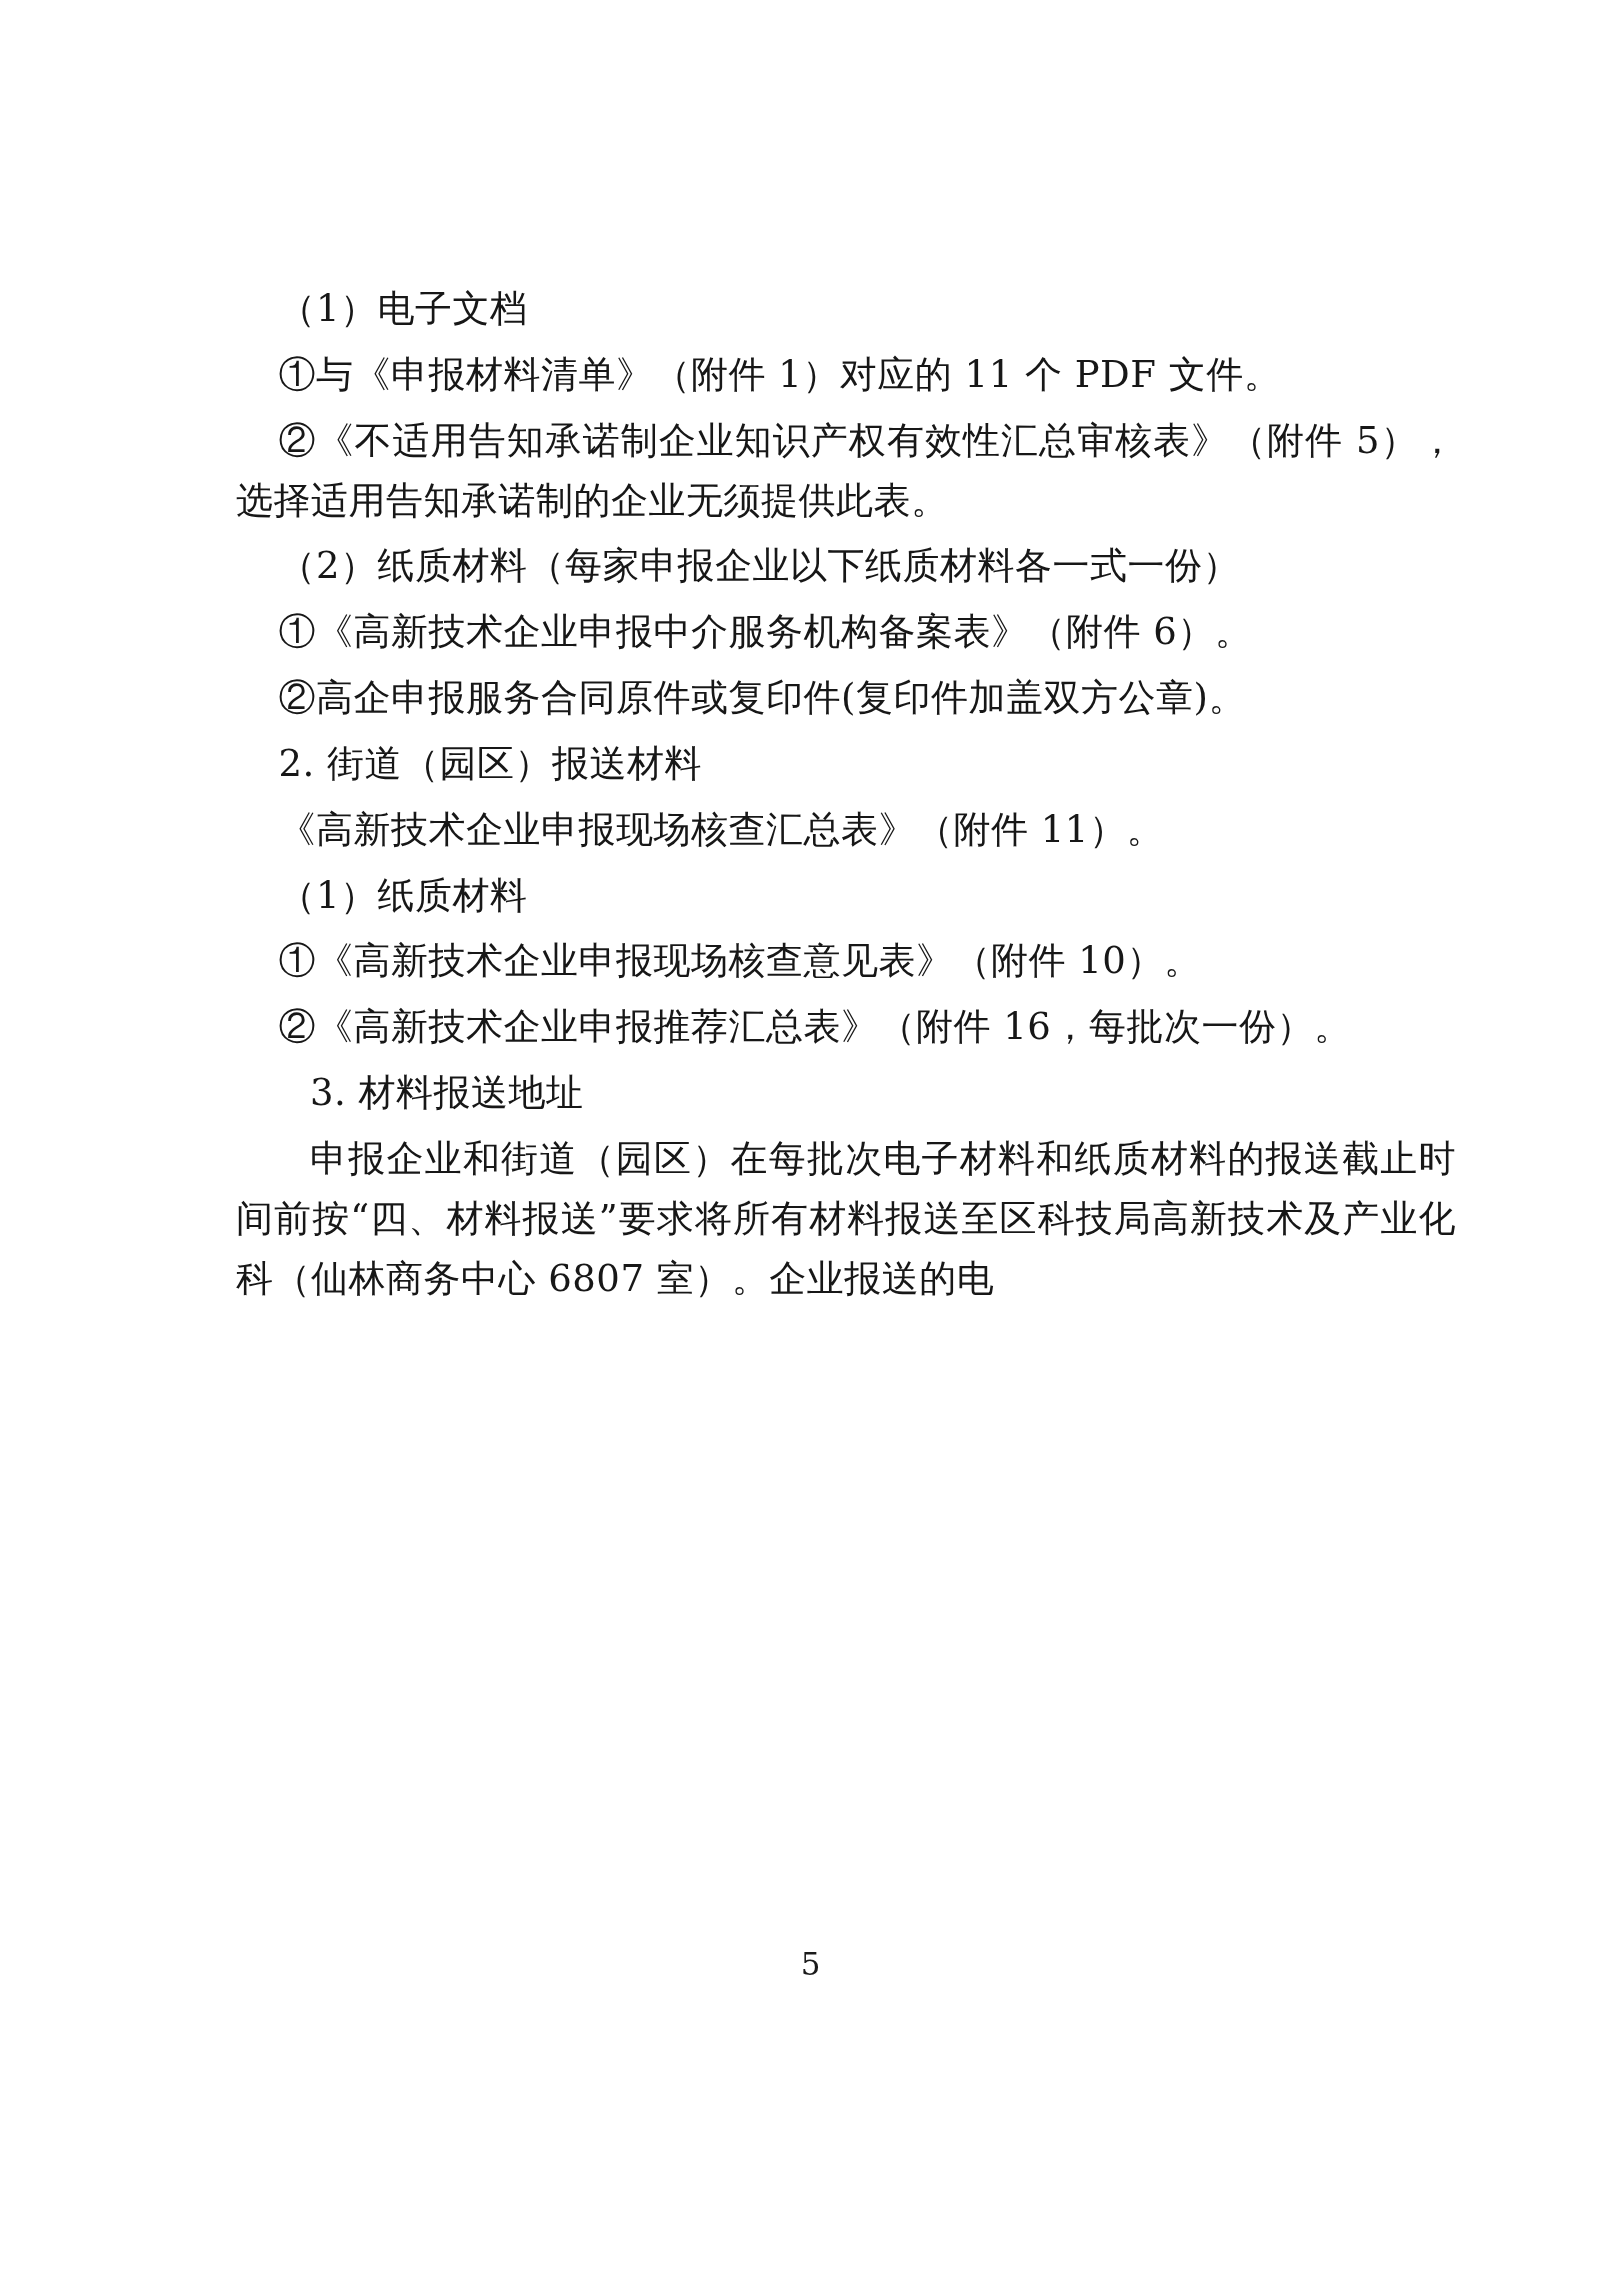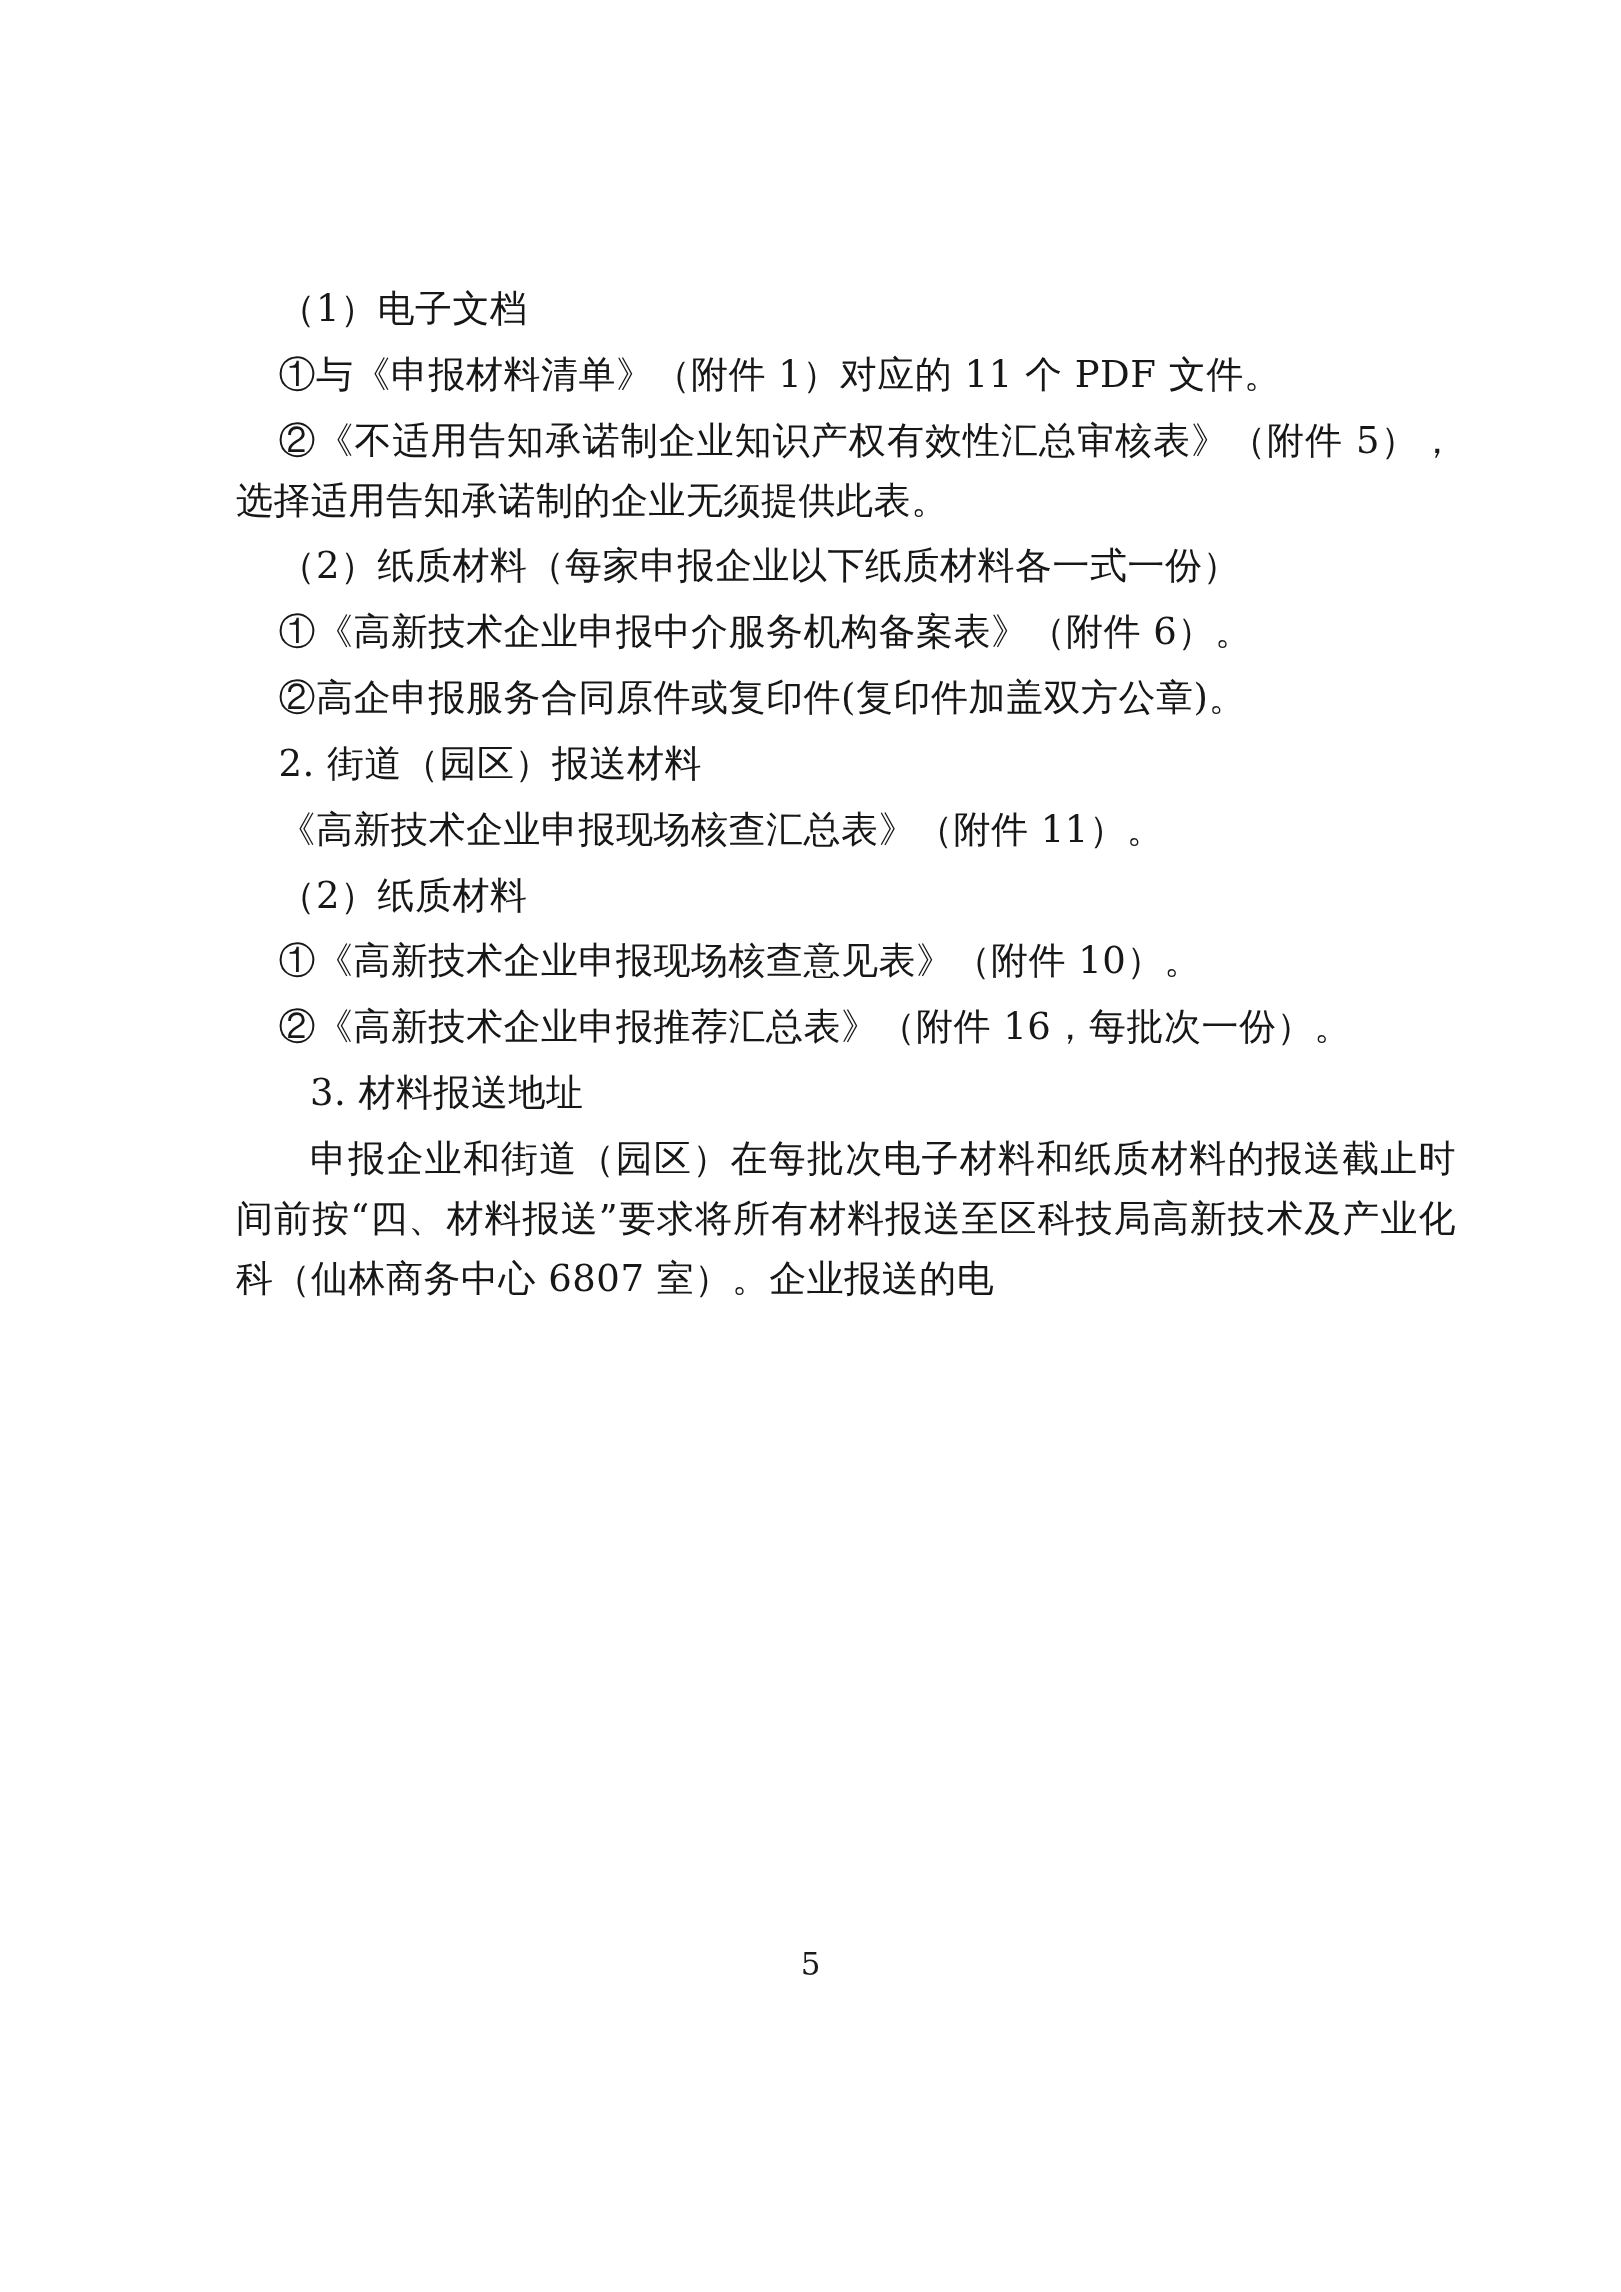--- a/index.html
+++ b/index.html
@@ -65,7 +65,7 @@
     <p class="para indent-small">②高企申报服务合同原件或复印件(复印件加盖双方公章)。</p>
     <p class="para indent-small">2. 街道（园区）报送材料</p>
     <p class="para indent-small">《高新技术企业申报现场核查汇总表》（附件 11）。</p>
-    <p class="para indent-small">（2）纸质材料</p>
+    <p class="para indent-small">（1）纸质材料</p>
     <p class="para indent-small">①《高新技术企业申报现场核查意见表》（附件 10）。</p>
     <p class="para indent-small">②《高新技术企业申报推荐汇总表》（附件 16，每批次一份）。</p>
     <p class="para indent">3. 材料报送地址</p>

